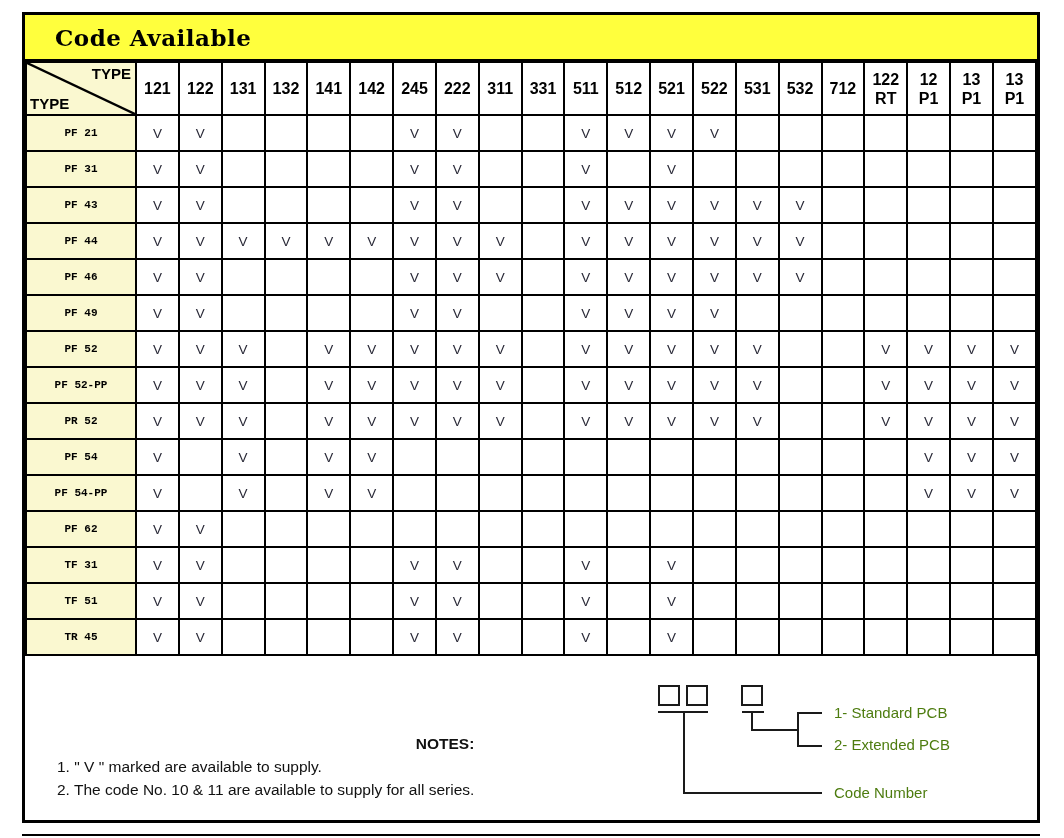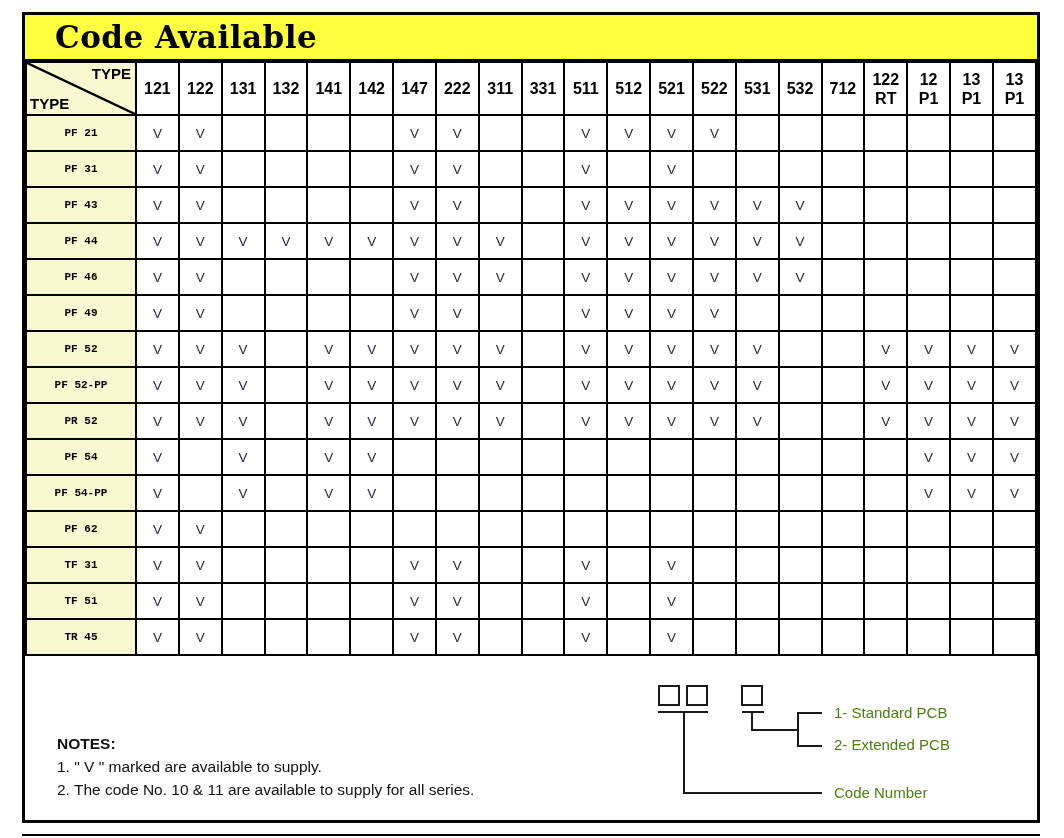--- a/index.html
+++ b/index.html
@@ -23,7 +23,7 @@
   }
   .title{
     font-family:"DejaVu Serif","Liberation Serif",serif;font-weight:bold;
-    font-size:31px;margin-left:30px;letter-spacing:0.5px;white-space:nowrap;
+    font-size:23px;margin-left:30px;letter-spacing:0.5px;white-space:nowrap;
   }
   table.grid{border-collapse:collapse;table-layout:fixed;width:100%;flex:0 0 auto;}
   .grid th,.grid td{border:2px solid #000;padding:0;}

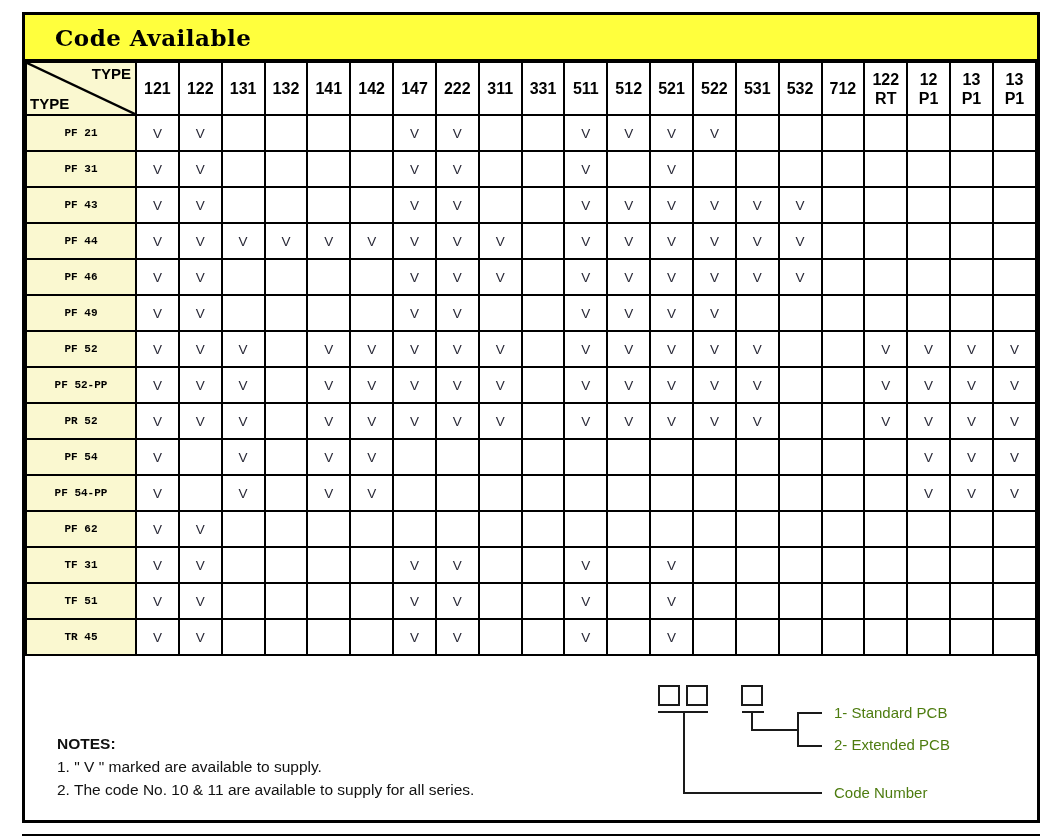--- a/index.html
+++ b/index.html
@@ -84,7 +84,7 @@
             <th class="code-th">132</th>
             <th class="code-th">141</th>
             <th class="code-th">142</th>
-            <th class="code-th">147</th>
+            <th class="code-th">245</th>
             <th class="code-th">222</th>
             <th class="code-th">311</th>
             <th class="code-th">331</th>

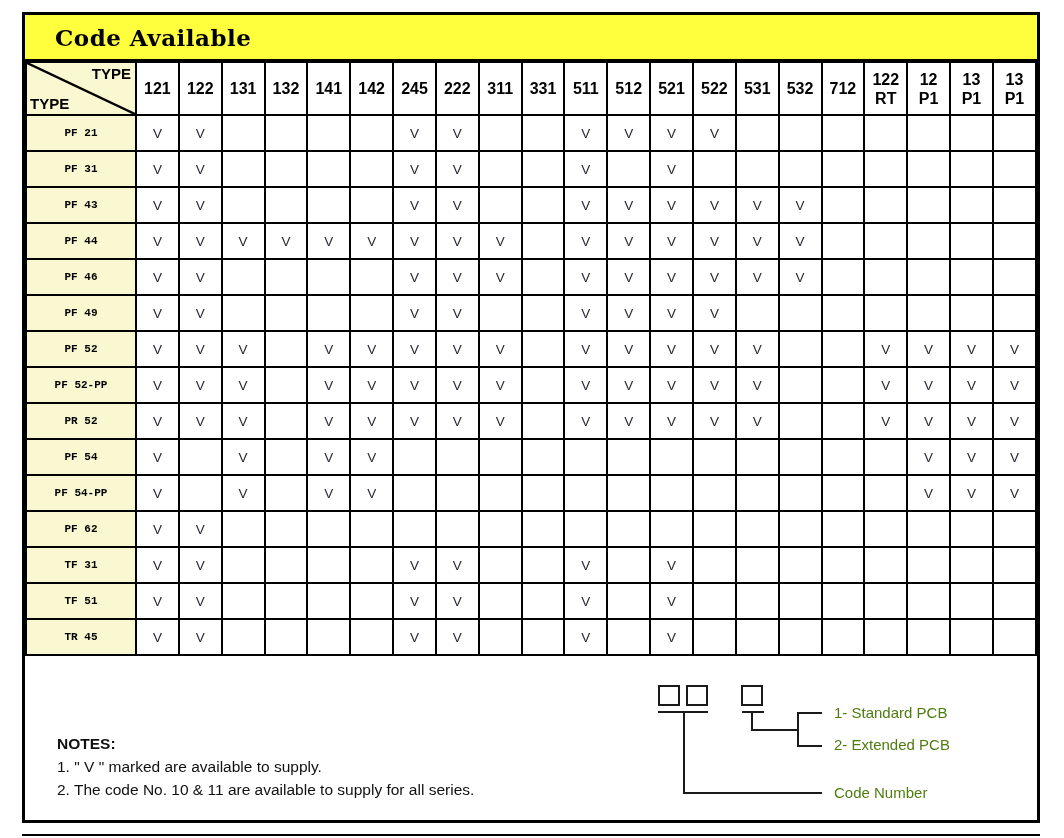--- a/index.html
+++ b/index.html
@@ -47,7 +47,7 @@
   }
   .bottom{flex:1 1 auto;position:relative;overflow:hidden;background:#fff;}
   .notes{position:absolute;left:32px;top:76px;font-size:15.5px;line-height:23px;color:#111;}
-  .notes-heading{font-weight:bold;}
+  .notes-heading{font-weight:bold;text-align:right;}
   .diagram-svg{position:absolute;left:0;top:0;}
   .dlabel{position:absolute;font-size:15px;line-height:16px;color:#4d7c0f;white-space:nowrap;}
   .lbl-std{left:809px;top:49px;}

